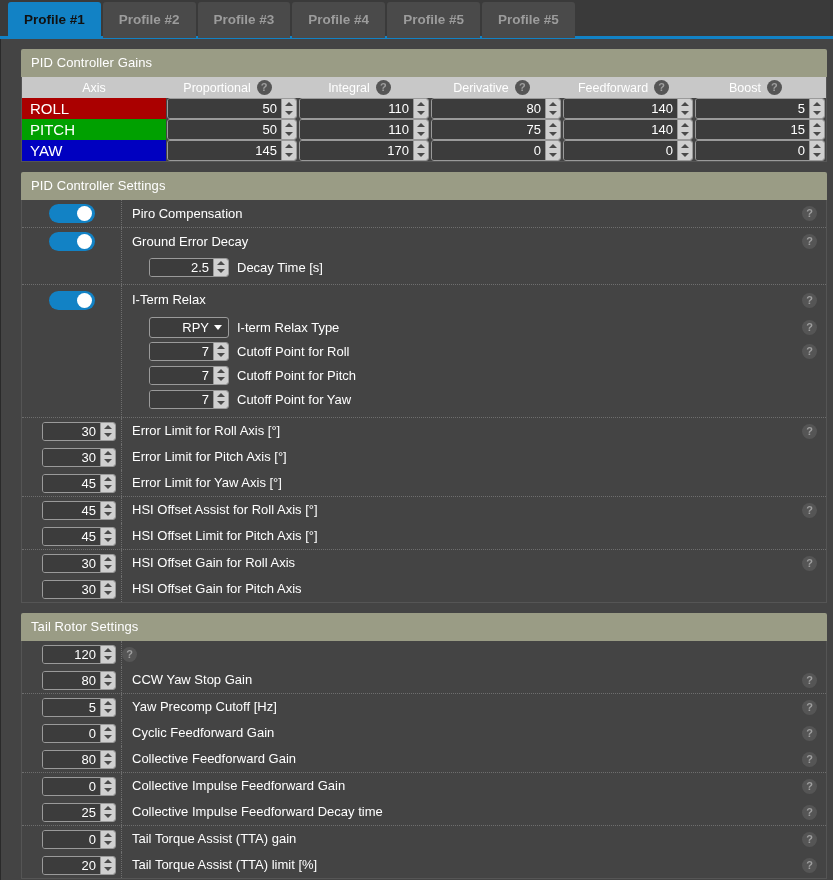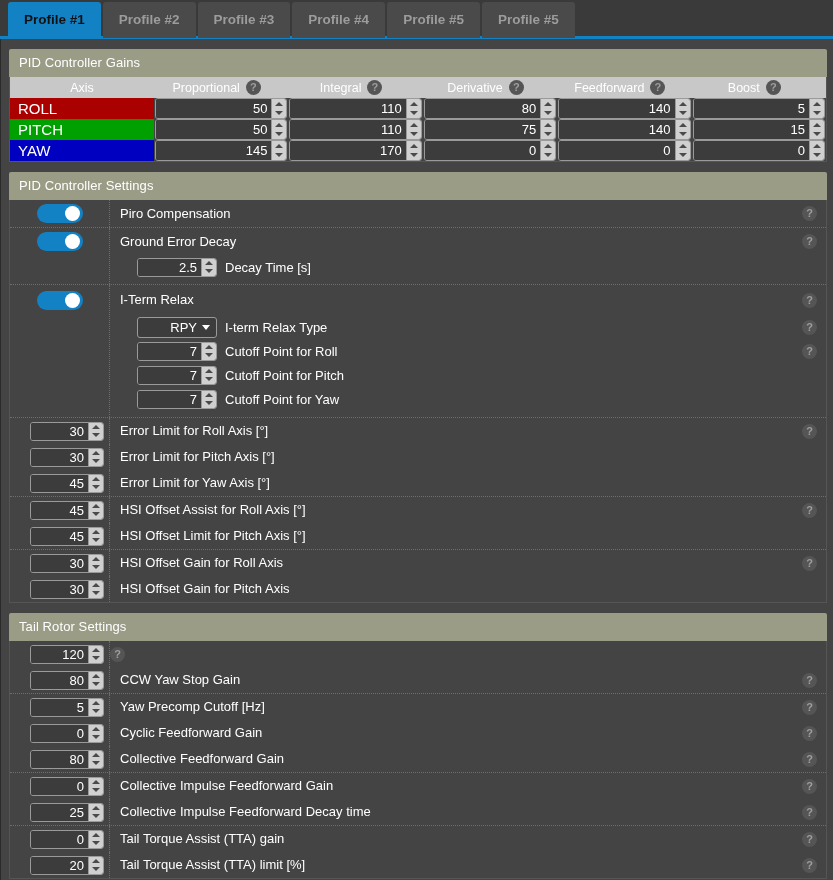--- a/index.html
+++ b/index.html
@@ -58,7 +58,7 @@
   
   .page {
     background: #444444;
-    padding: 0 0 0 2px;
+    padding: 0 0 0 14px;
     height: 841px;
     box-sizing: border-box;
     overflow: hidden;

